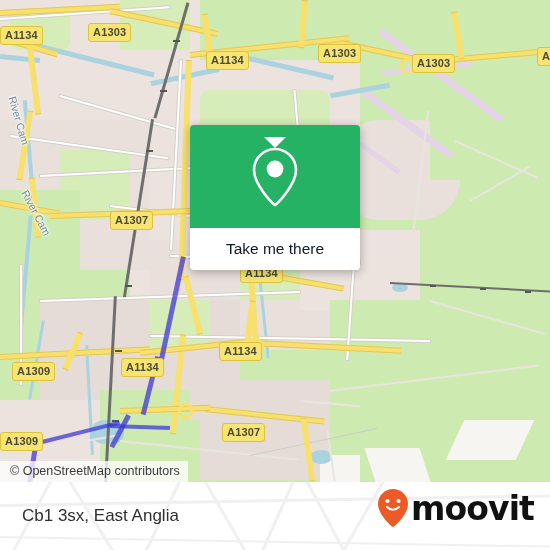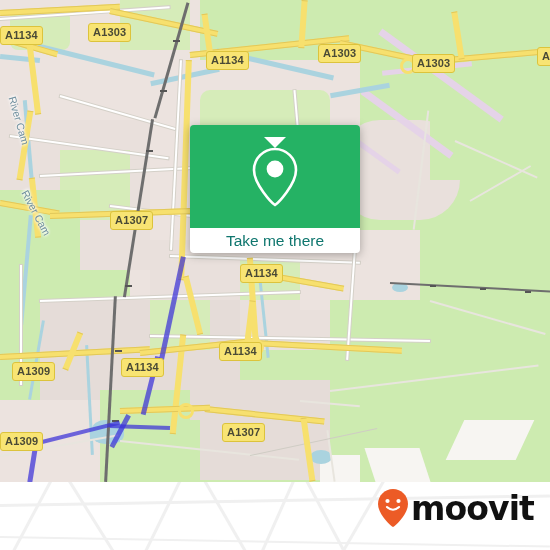--- a/index.html
+++ b/index.html
@@ -75,9 +75,9 @@
     display:flex;align-items:center;justify-content:center;
   }
   #popup-foot{
-    height:25px;background:#ffffff;border-radius:0 0 4px 4px;
+    height:42px;background:#ffffff;border-radius:0 0 4px 4px;
     display:flex;align-items:center;justify-content:center;
-    color:#0f766e;font-size:15.5px;
+    color:#0f172a;font-size:15.5px;
   }
   #popup-tip{
     position:absolute;left:50%;margin-left:-11px;top:137px;

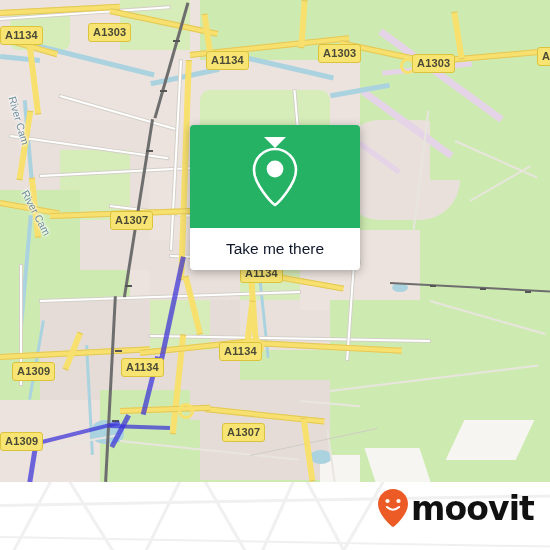--- a/index.html
+++ b/index.html
@@ -264,6 +264,7 @@
       <div class="shield" style="left:222px;top:423px;">A1307</div>
     </div>
 
+    <div id="attrib">© OpenStreetMap contributors</div>
 
     <div id="popup">
       <div id="popup-head">

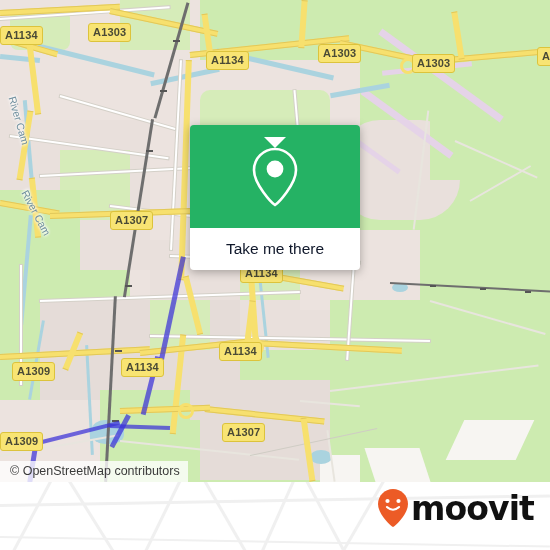--- a/index.html
+++ b/index.html
@@ -292,6 +292,7 @@
     <div class="wm" style="left:0;top:22px;width:550px;height:3px;transform:rotate(-1deg);"></div>
     <div class="wm" style="left:0;top:54px;width:550px;height:2px;transform:rotate(1deg);"></div>
 
+    <div id="footer-text">Cb1 3sx, East Anglia</div>
 
     <div id="logo">
       <svg width="32" height="40" viewBox="0 0 32 40">

